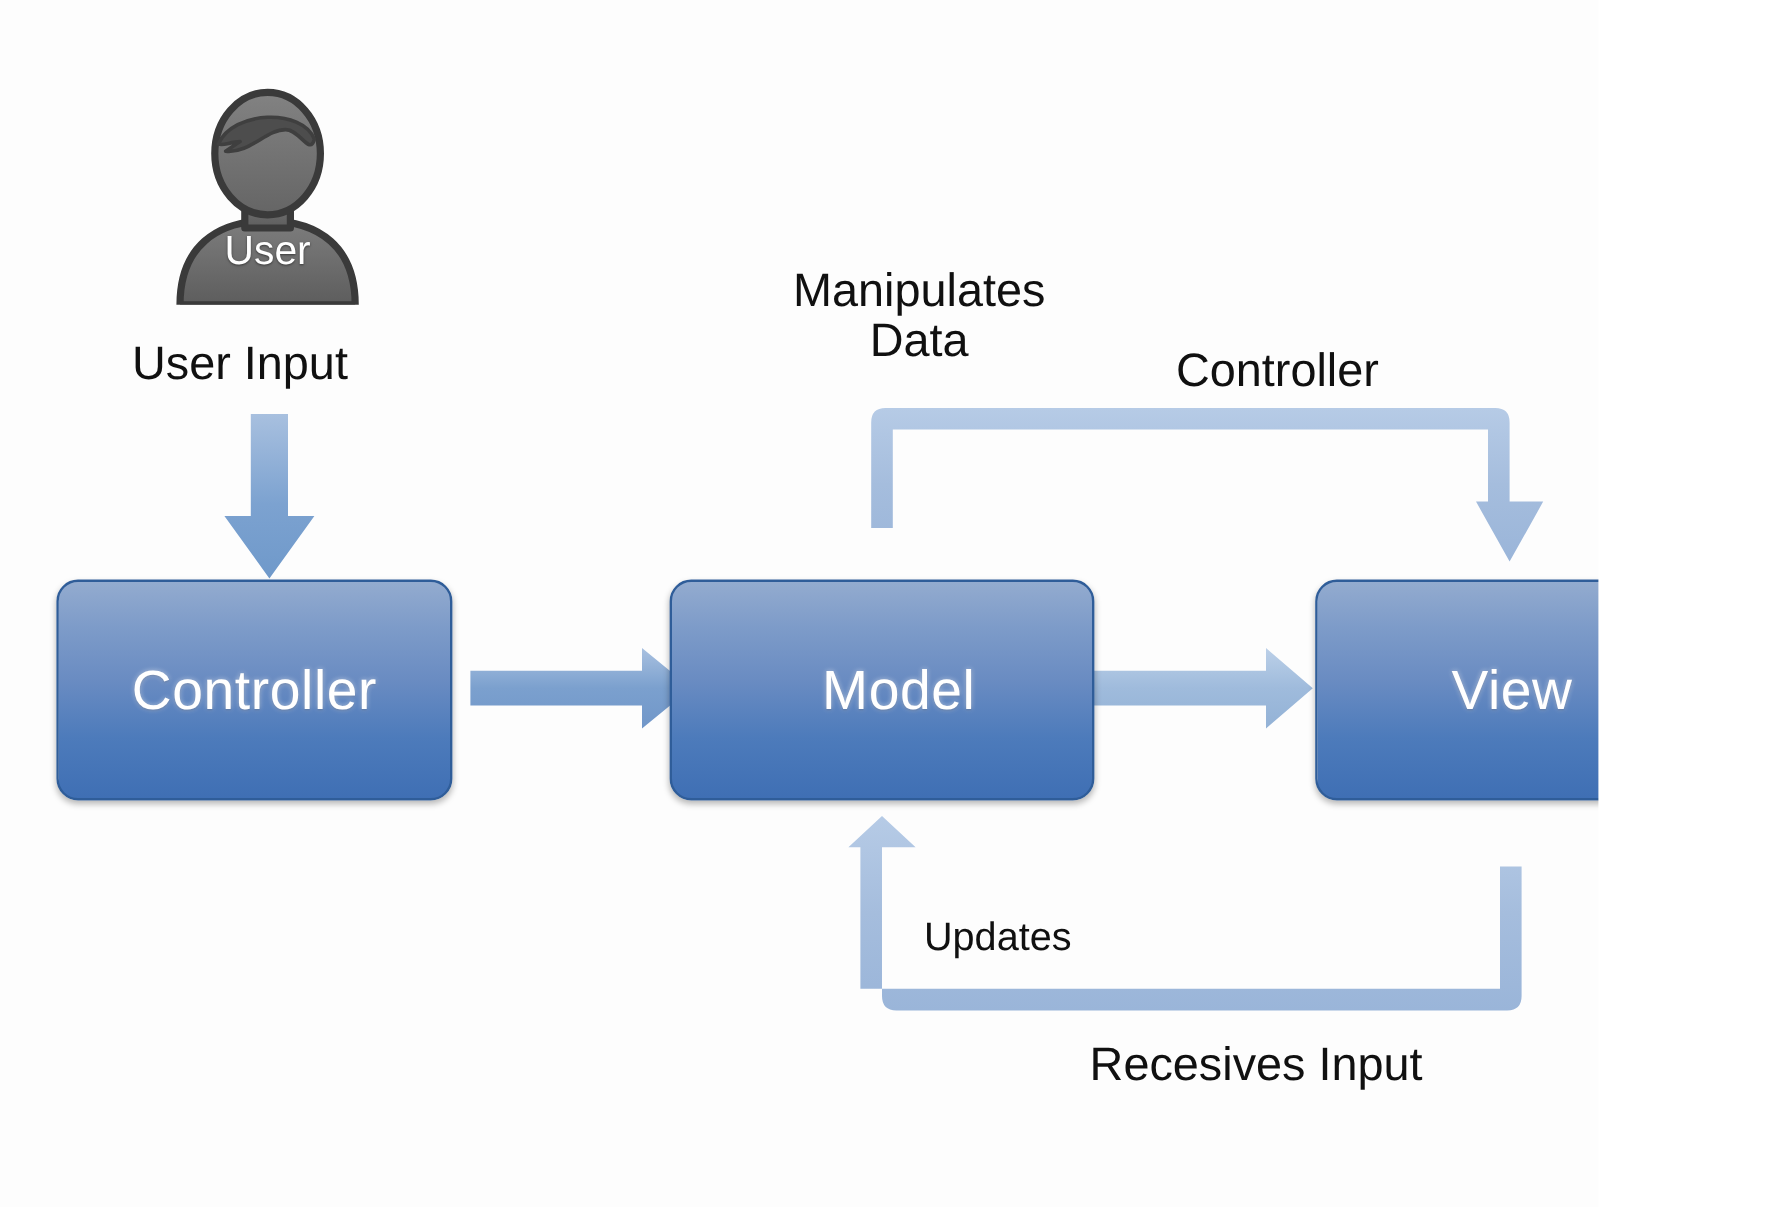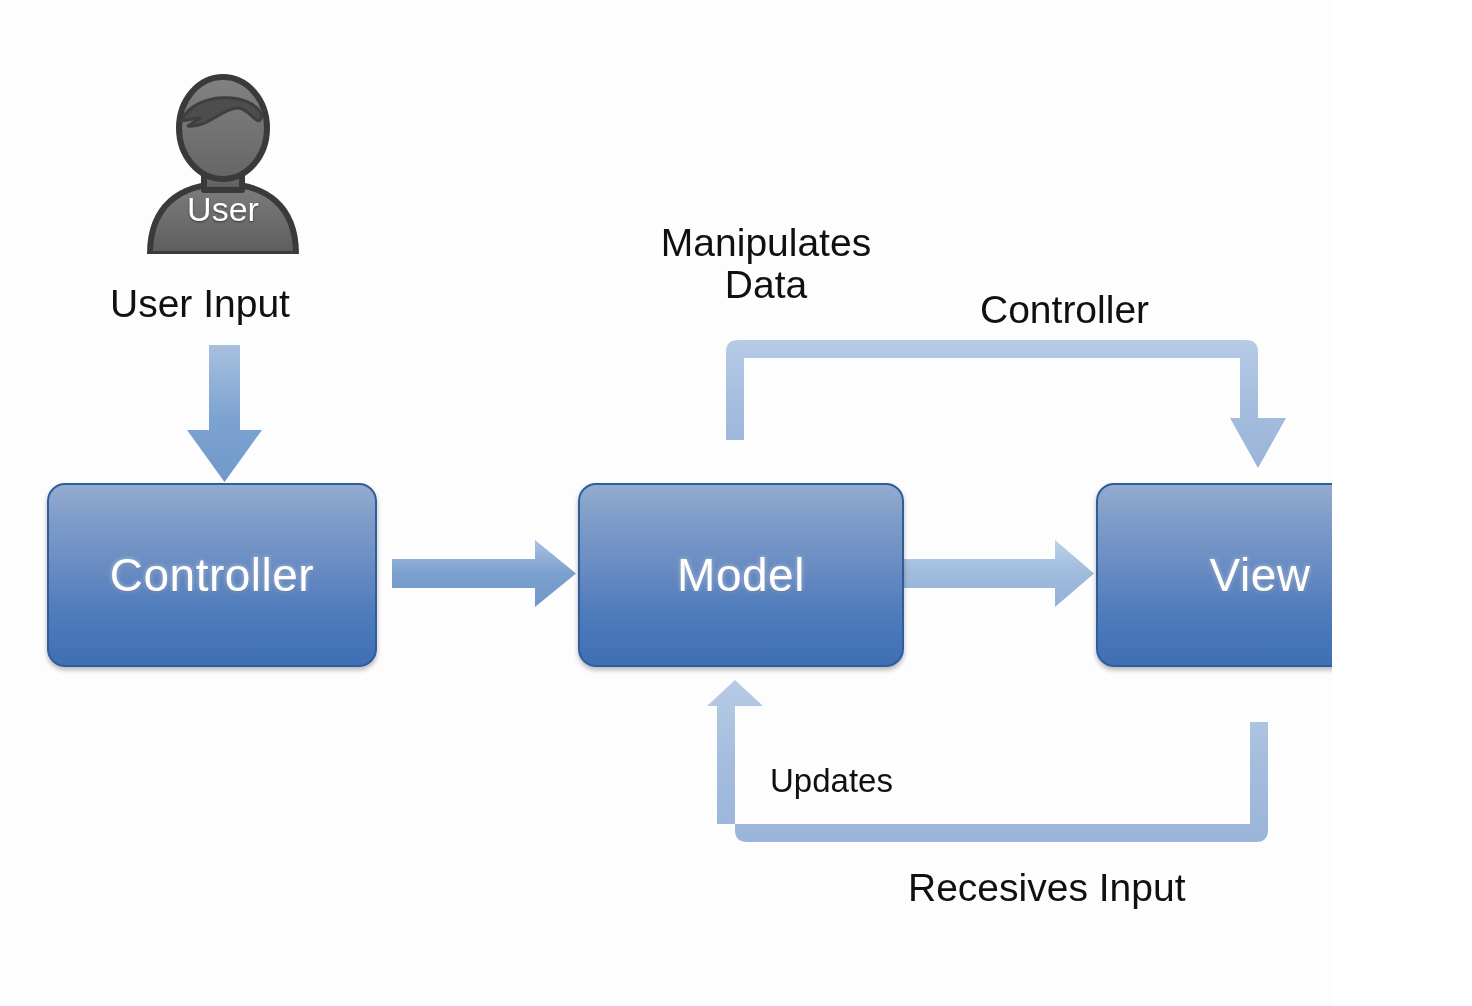--- a/index.html
+++ b/index.html
@@ -46,7 +46,7 @@
                  0 1px 2px rgba(20,40,80,0.45);
   }
   #node-controller { left: 47px;   width: 326px; }
-  #node-model      { left: 578px;  width: 322px; }
+  #node-model      { left: 558px;  width: 322px; padding-left: 28px; }
   #node-view       { left: 1096px; width: 324px; }
 
   

